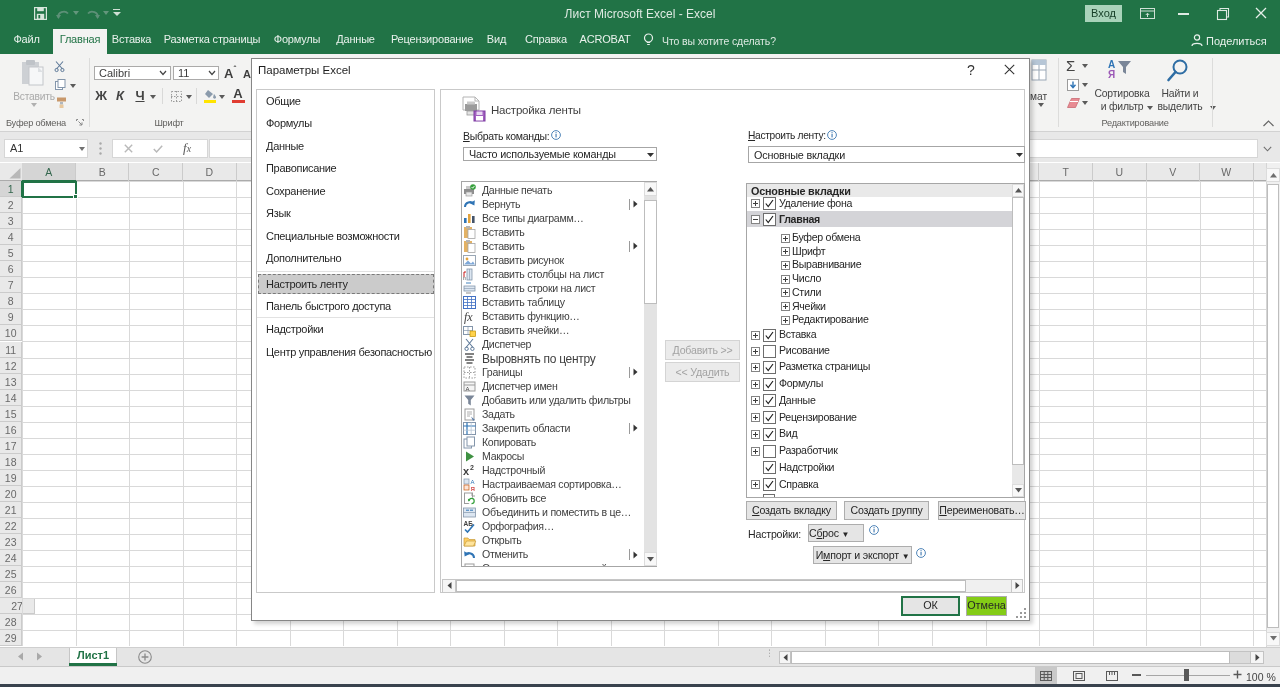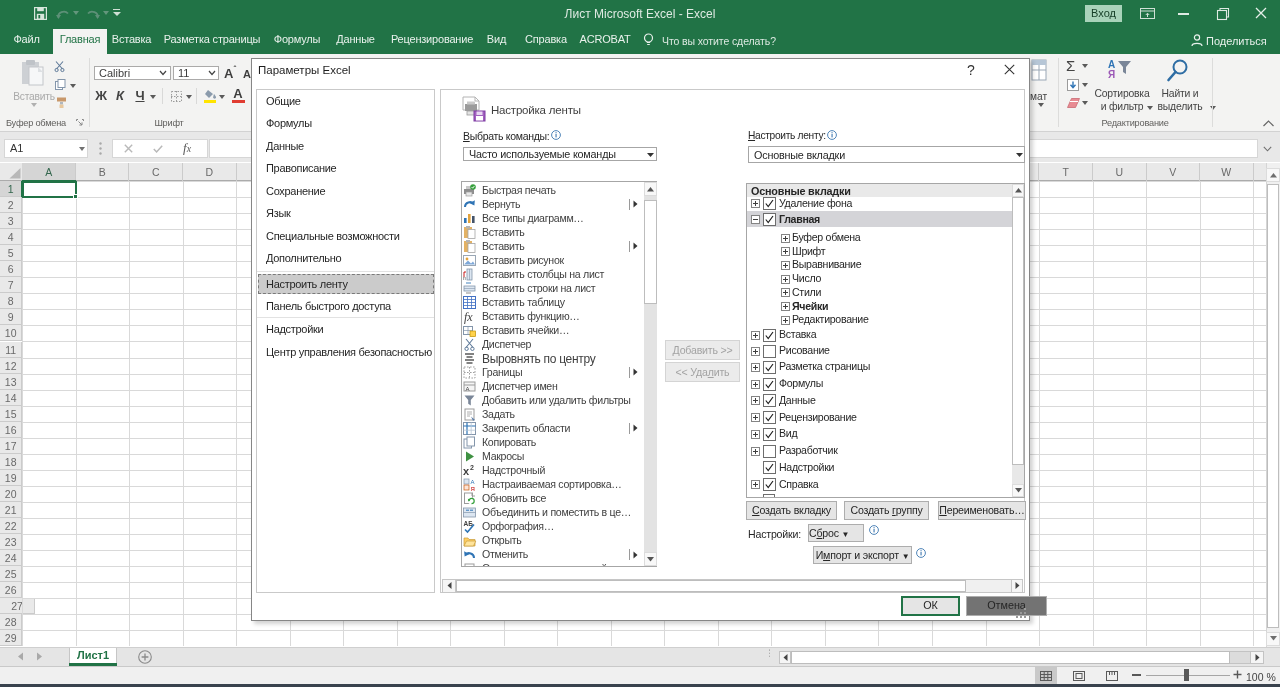--- a/index.html
+++ b/index.html
@@ -319,7 +319,7 @@
       <circle cx="10" cy="3" r="2.8" fill="#35a03c"></circle>
       <path d="M8.6 3 L9.7 4.2 L11.5 1.9" stroke="#fff" stroke-width="0.9" fill="none"></path>
     </svg>
-    <div style="position:absolute;left:482px;top:183.51px;font-size:10.6px;color:#3f3f3f;letter-spacing:-0.3px"><span class="t">Быстрая печать</span></div>
+    <div style="position:absolute;left:482px;top:183.51px;font-size:10.6px;color:#3f3f3f;letter-spacing:-0.3px"><span class="t">Данные печать</span></div>
     <svg style="position:absolute;left:463px;top:198.03px" width="13" height="13" viewBox="0 0 13 13">
       <path d="M2 9 C2 4 8 3 10.5 5.5" fill="none" stroke="#2f74b5" stroke-width="2"></path>
       <path d="M11.8 2.2 L11.4 7.4 L6.8 5.2 Z" fill="#2f74b5"></path>

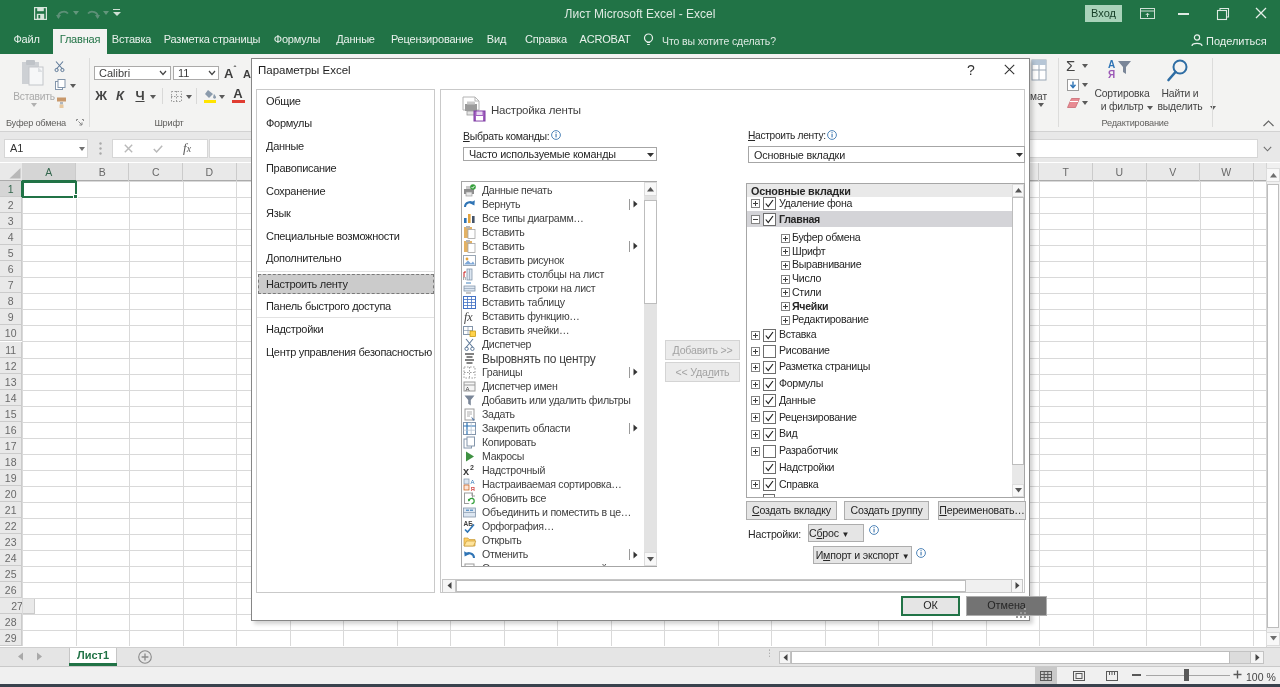--- a/index.html
+++ b/index.html
@@ -563,7 +563,7 @@
       <path d="M2 4.5 L7 4.5" stroke="#3f3f3f"></path>
       <path d="M4.5 2 L4.5 7" stroke="#3f3f3f"></path>
     </svg>
-    <div style="position:absolute;left:792px;top:299.5px;font-size:10.6px;font-weight:bold;color:#262626;letter-spacing:-0.3px"><span class="t">Ячейки</span></div>
+    <div style="position:absolute;left:792px;top:299.5px;font-size:10.6px;font-weight:normal;color:#262626;letter-spacing:-0.3px"><span class="t">Ячейки</span></div>
     <svg style="position:absolute;left:780.5px;top:315.7px" width="9" height="9" viewBox="0 0 9 9">
       <rect x="0.5" y="0.5" width="8" height="8" fill="#fff" stroke="#848484"></rect>
       <path d="M2 4.5 L7 4.5" stroke="#3f3f3f"></path>

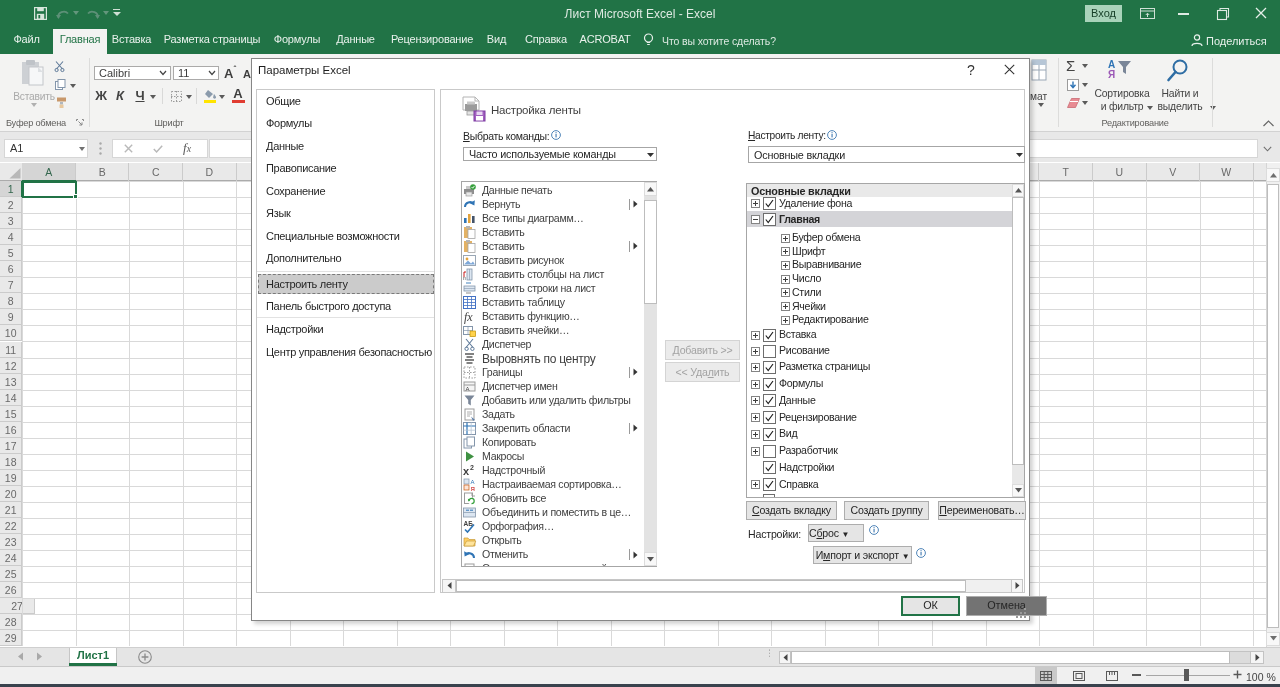--- a/index.html
+++ b/index.html
@@ -704,7 +704,7 @@
     <path d="M0.5 0 L4.5 3.5 L0.5 7 Z" fill="#444"></path>
   </svg>
 <div style="position:absolute;left:901px;top:596px;width:59px;height:20px;background:#e5e5e5;border:2px solid #217346;text-align:center;font-size:10.8px;color:#262626;line-height:15px"><span class="t">ОК</span></div>
-<div style="position:absolute;left:966px;top:596px;width:81px;height:20px;background:#737373;border:1px solid #adadad;text-align:center;font-size:10.8px;color:#262626;line-height:17px"><span class="t">Отмена</span></div>
+<div style="position:absolute;left:966px;top:596px;width:41px;height:20px;background:#84cc16;border:1px solid #adadad;text-align:center;font-size:10.8px;color:#262626;line-height:17px"><span class="t">Отмена</span></div>
 <div style="position:absolute;left:1024px;top:616px;width:2px;height:2px;background:#9a9a9a"></div>
 <div style="position:absolute;left:1020px;top:616px;width:2px;height:2px;background:#9a9a9a"></div>
 <div style="position:absolute;left:1024px;top:612px;width:2px;height:2px;background:#9a9a9a"></div>

